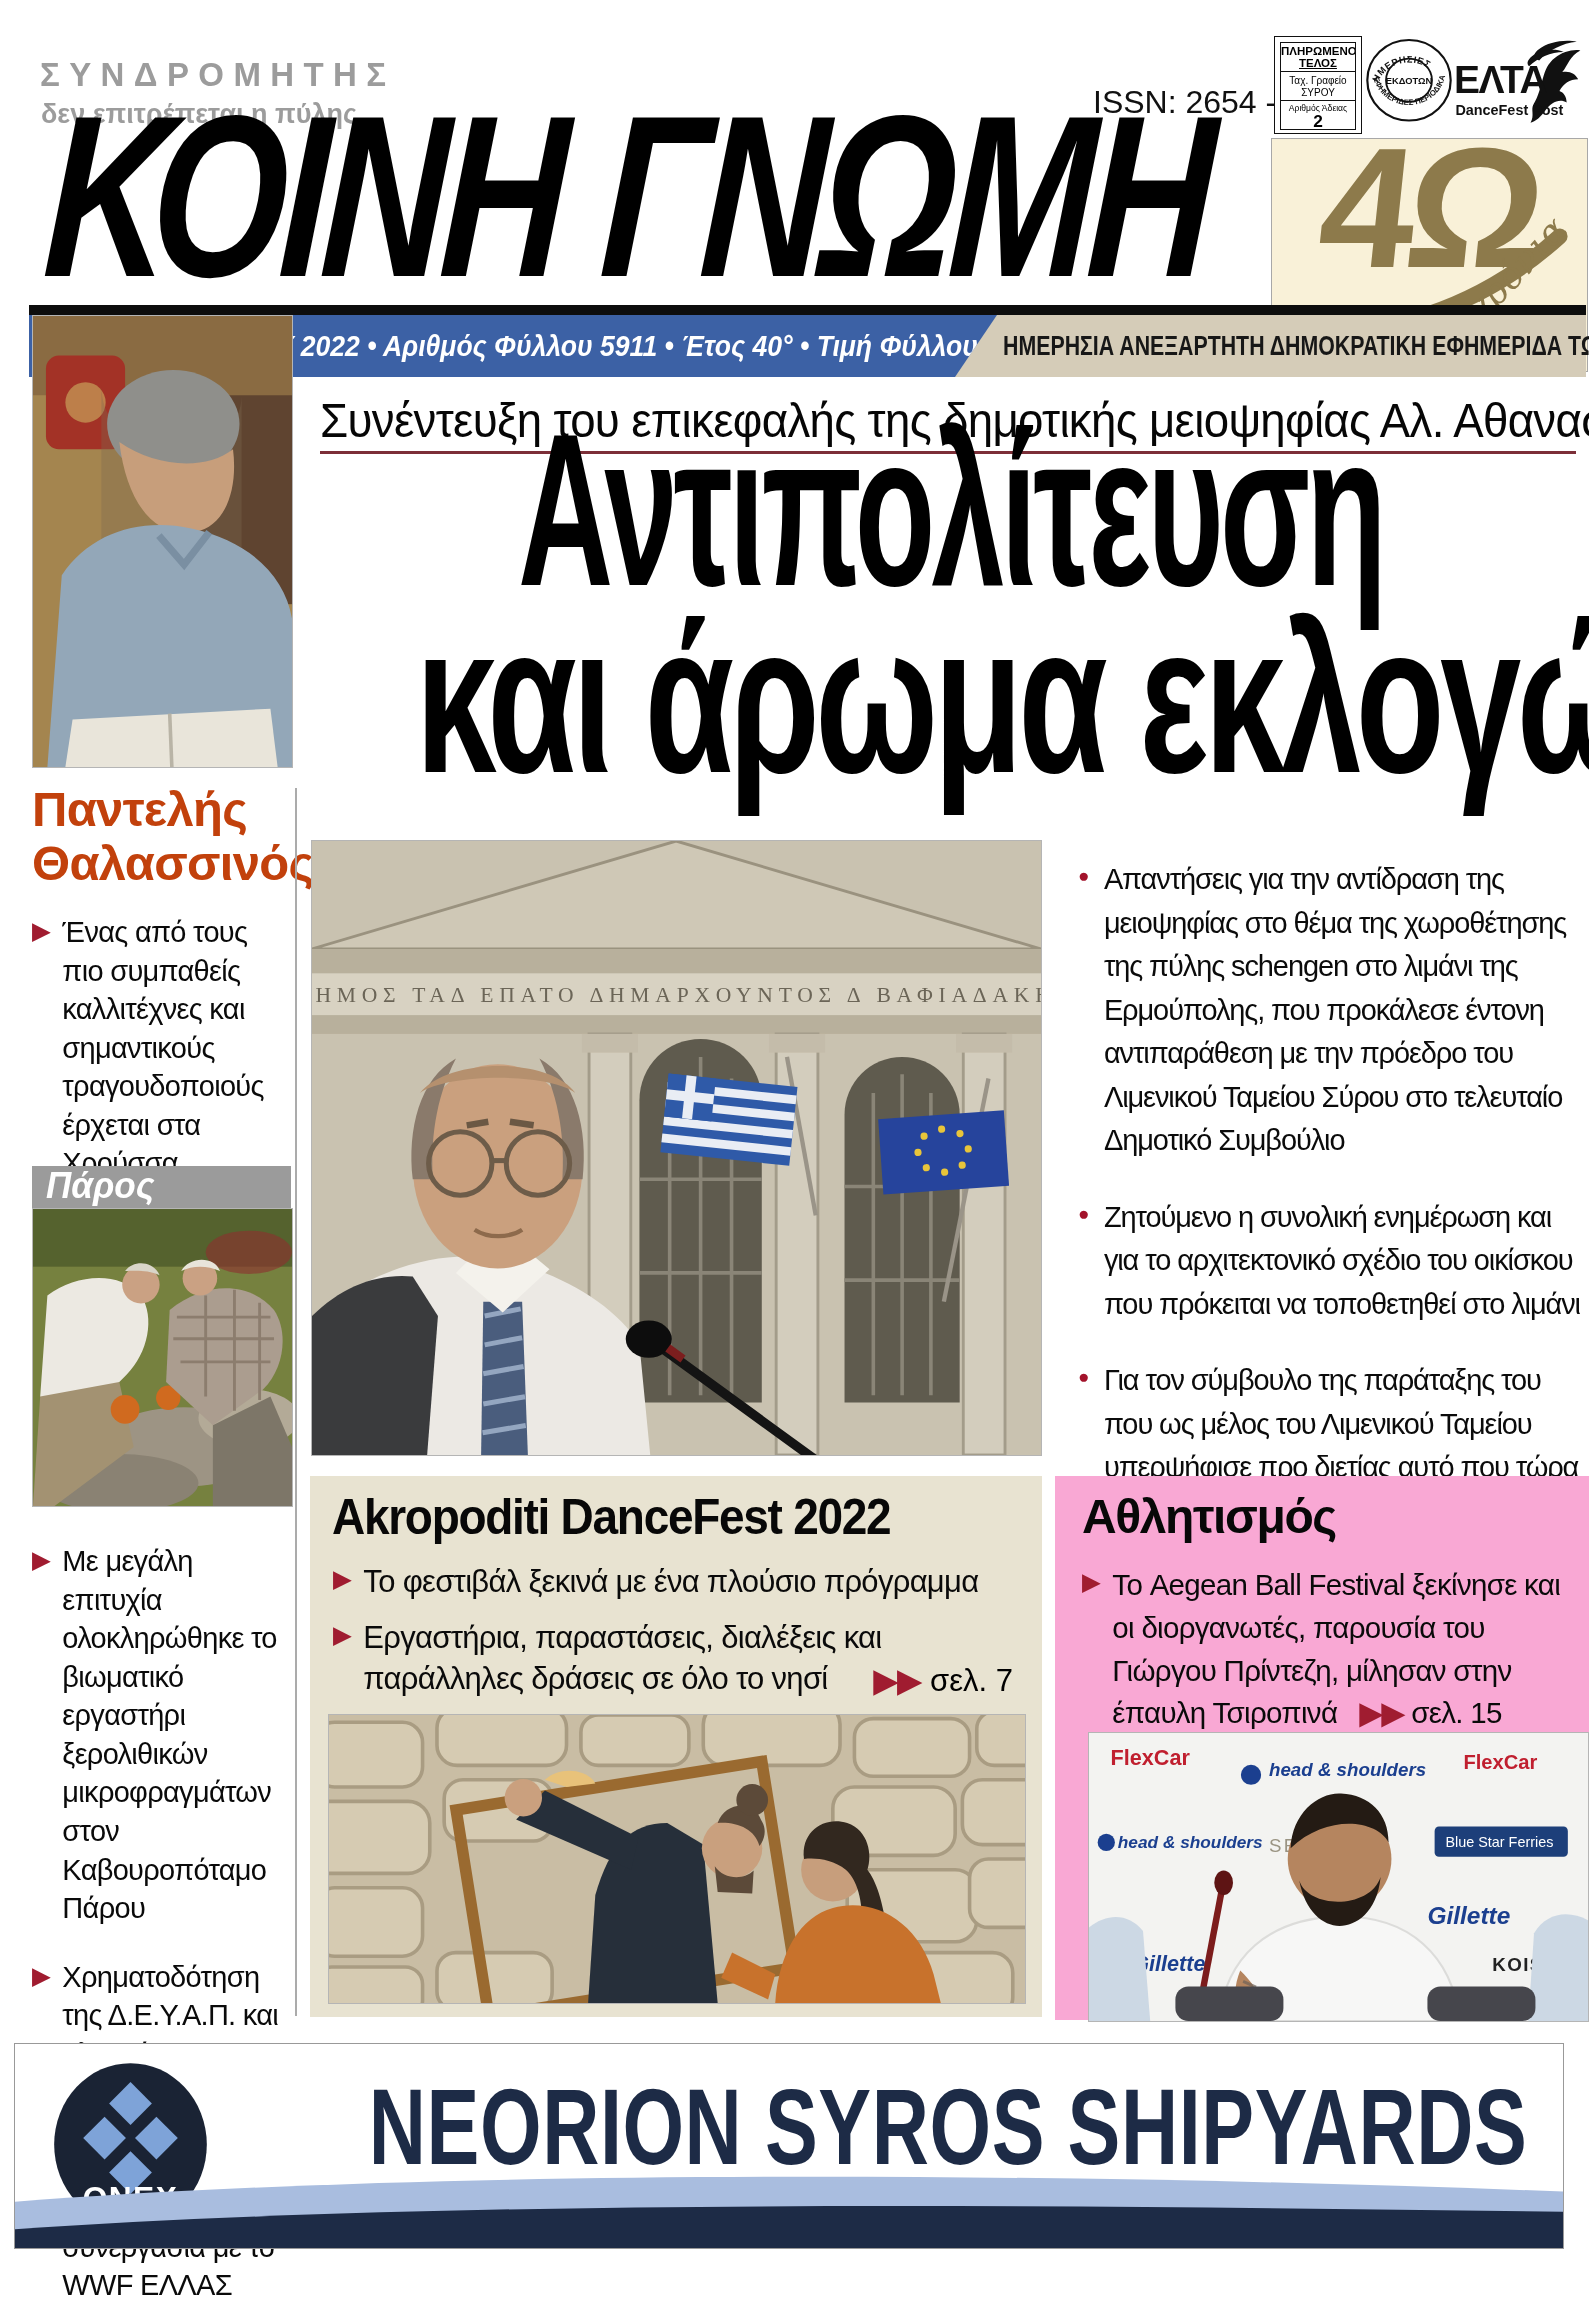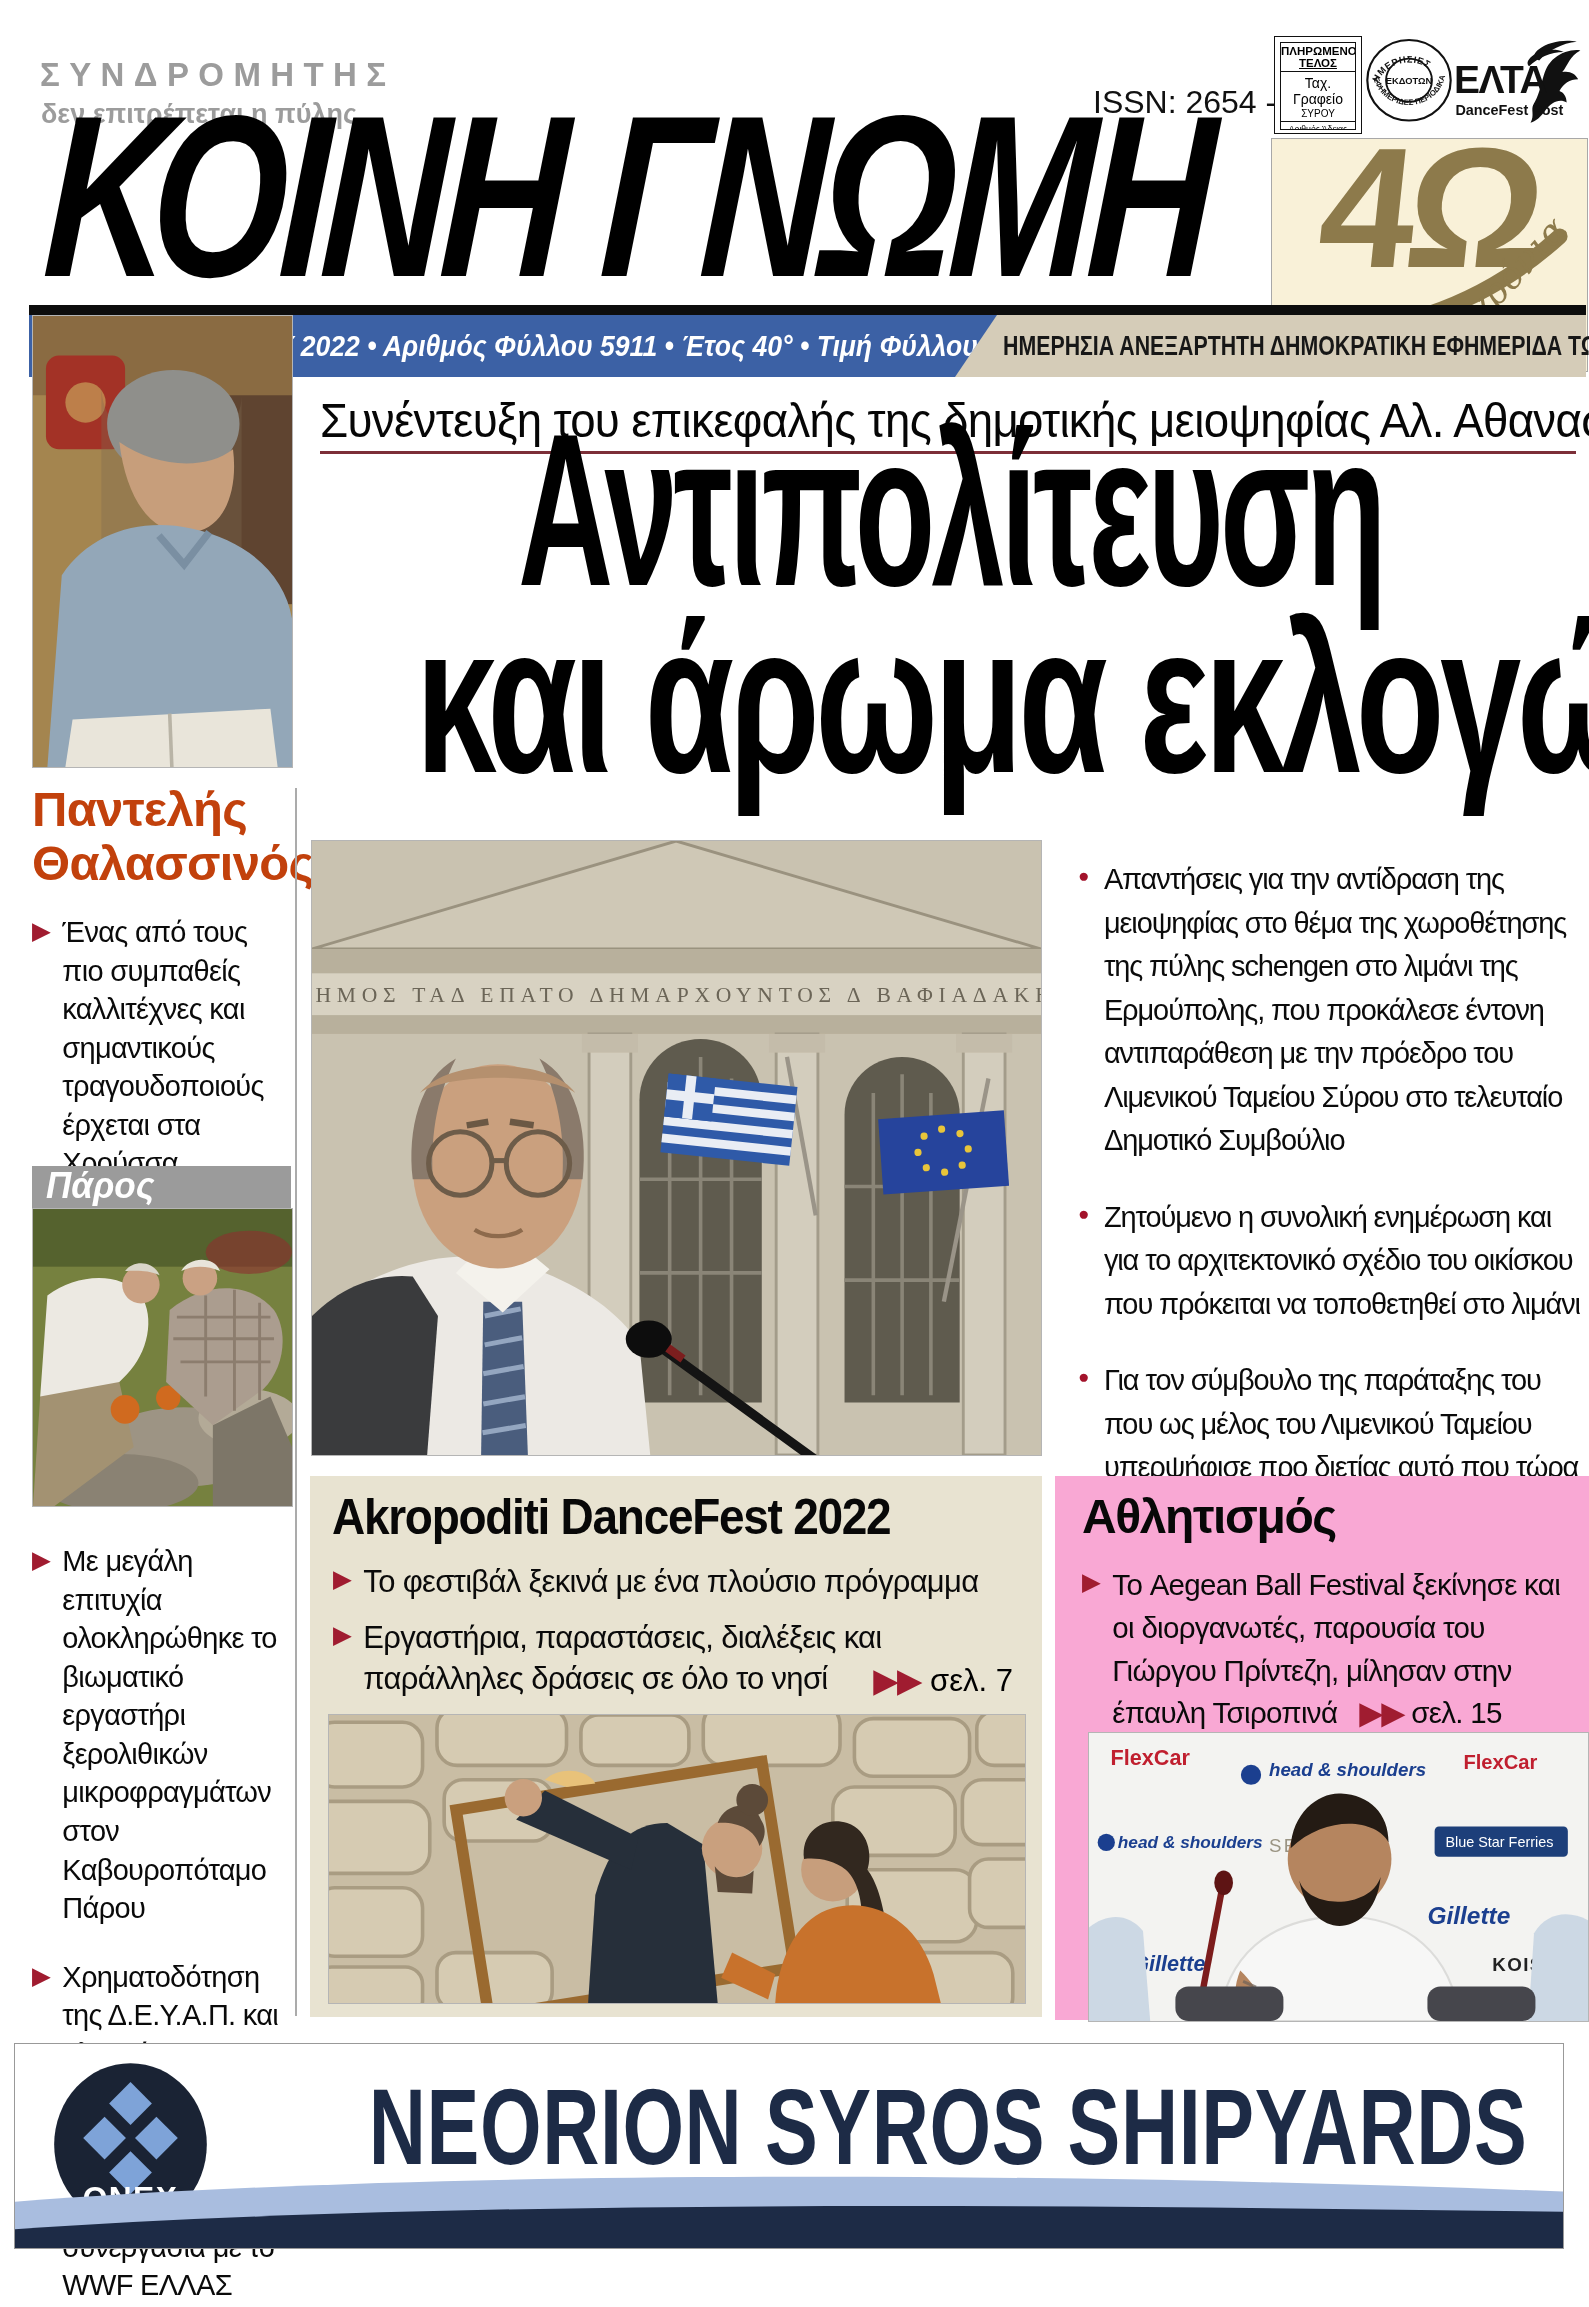--- a/index.html
+++ b/index.html
@@ -38,7 +38,7 @@
       <div class="b" style="font-size:11.5px;margin-top:2.2px;">ΠΛΗΡΩΜΕΝΟ</div>
       <div class="b" style="font-size:11.5px;text-decoration:underline;">ΤΕΛΟΣ</div>
       <hr class="stampline">
-      <div style="font-size:14px;">Ταχ. Γραφείο</div>
+      <div style="font-size:10px;">Ταχ. Γραφείο</div>
       <div style="font-size:10px;margin:1.4px 0 2.2px;">ΣΥΡΟΥ</div>
       <hr class="stampline">
       <div style="font-size:8.6px;">Αριθμός Άδειας</div>

